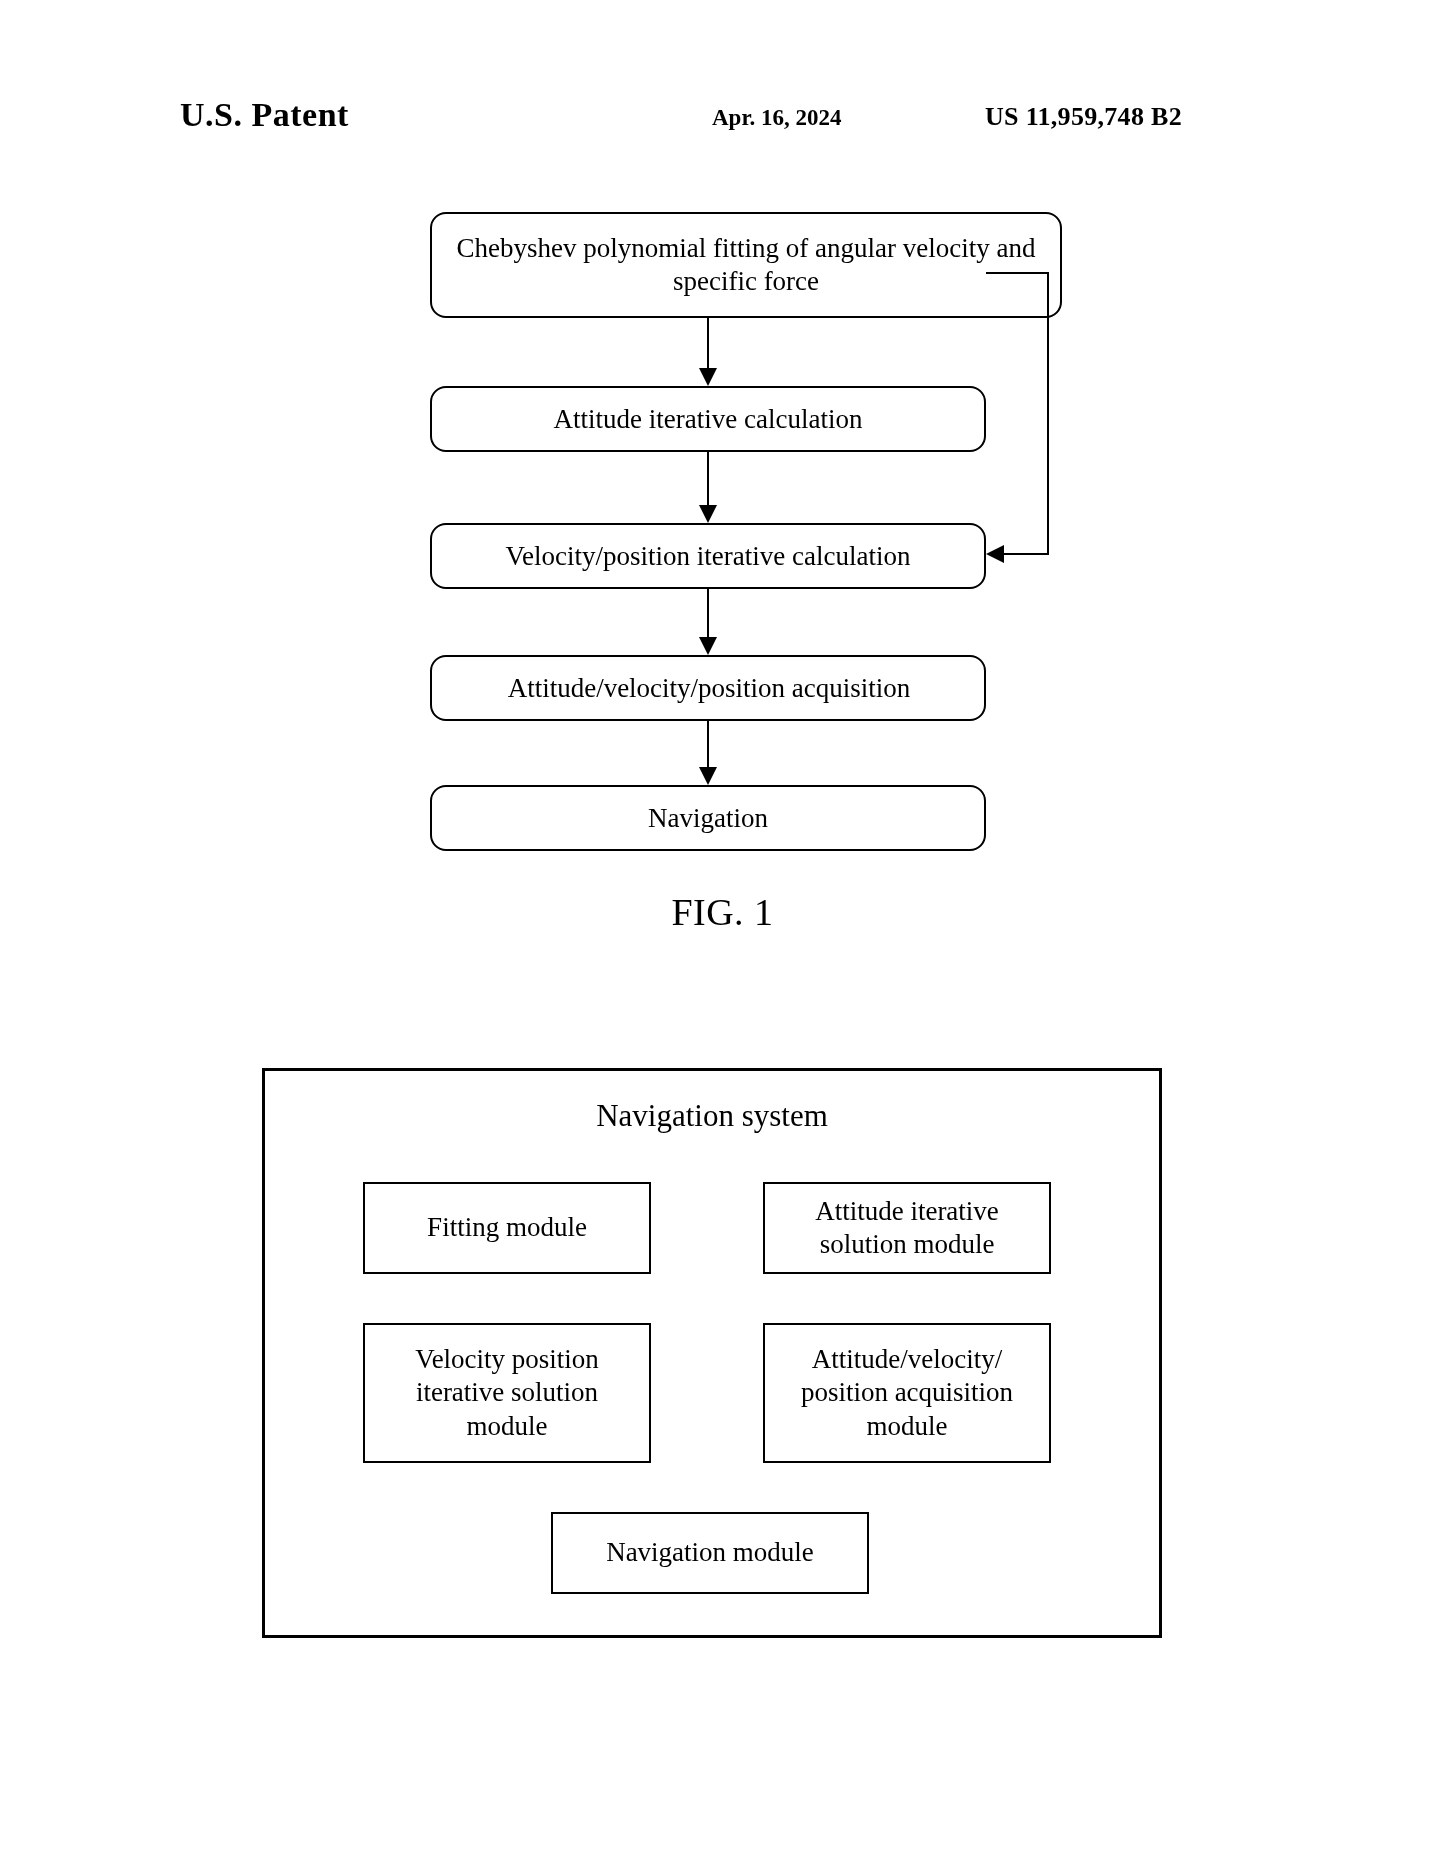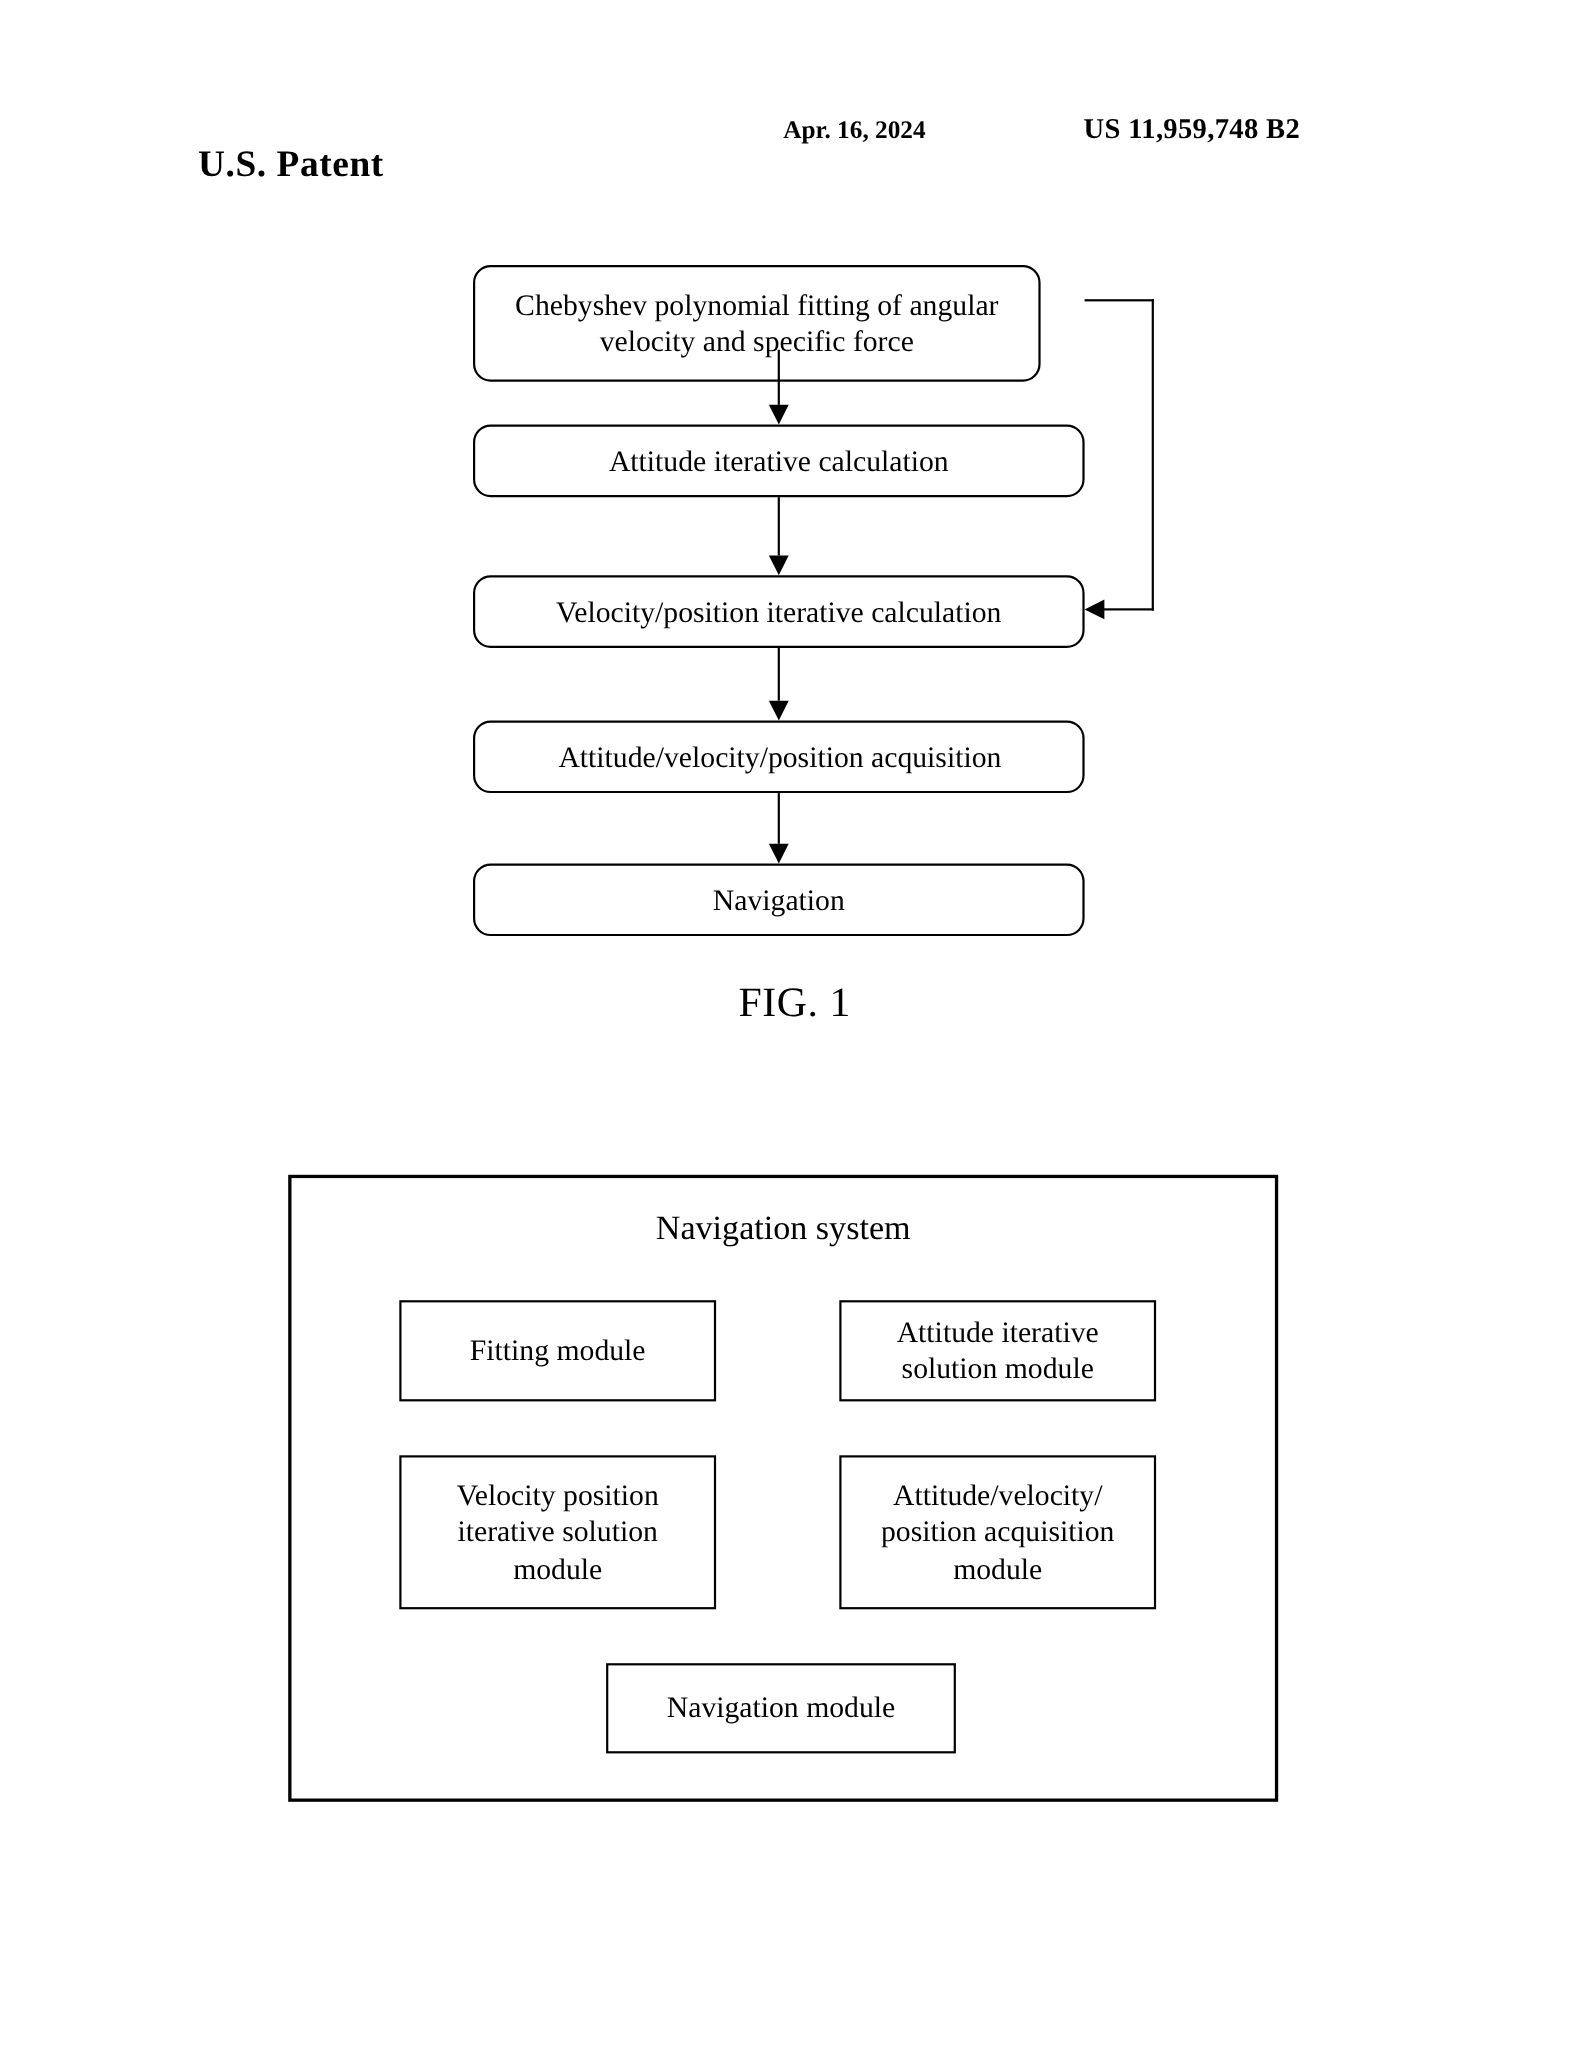--- a/index.html
+++ b/index.html
@@ -32,7 +32,6 @@
     font-weight: bold;
     letter-spacing: 0.5px;
     white-space: nowrap;
-    margin-top: 35px;
   }
   .hdr-date {
     position: absolute;

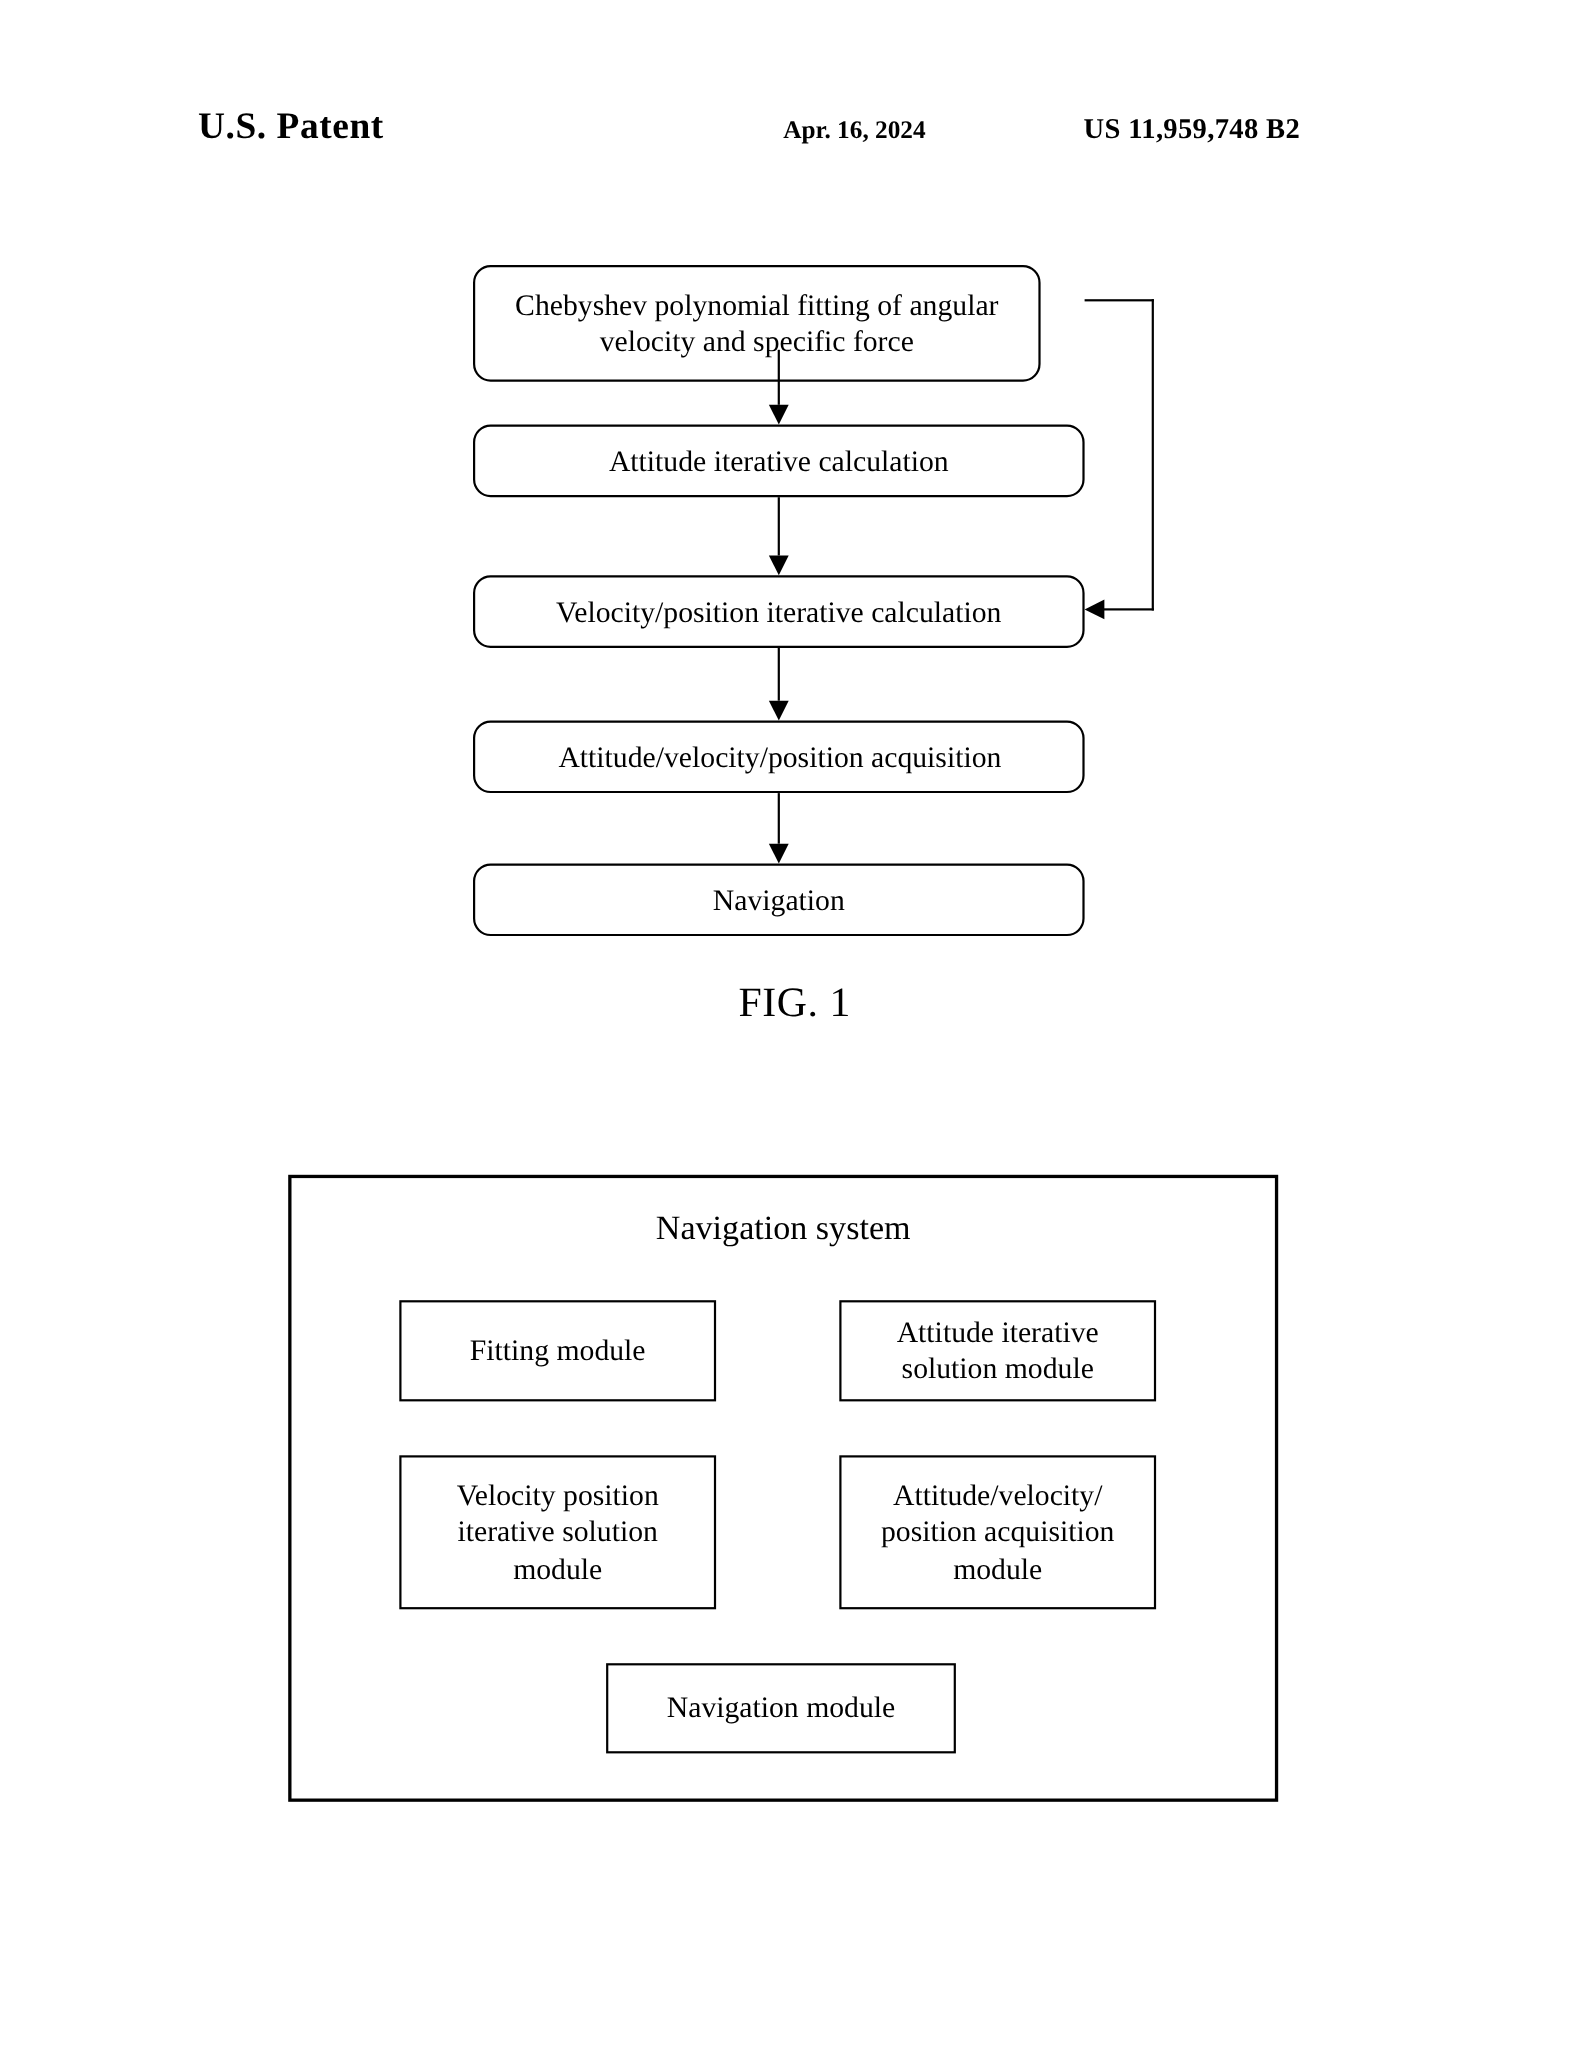--- a/index.html
+++ b/index.html
@@ -73,7 +73,7 @@
     line-height: 1.22;
     padding: 4px 10px;
   }
-  #f1n0 { left: 430px; top: 212px; width: 516px; height: 106px; margin-top: 29px; }
+  #f1n0 { left: 430px; top: 212px; width: 632px; height: 106px; }
   #f1n1 { left: 430px; top: 386px; width: 556px; height: 66px;  }
   #f1n2 { left: 430px; top: 523px; width: 556px; height: 66px; text-align: right;  }
   #f1n3 { left: 430px; top: 655px; width: 556px; height: 66px; padding-left: 12px;  }

